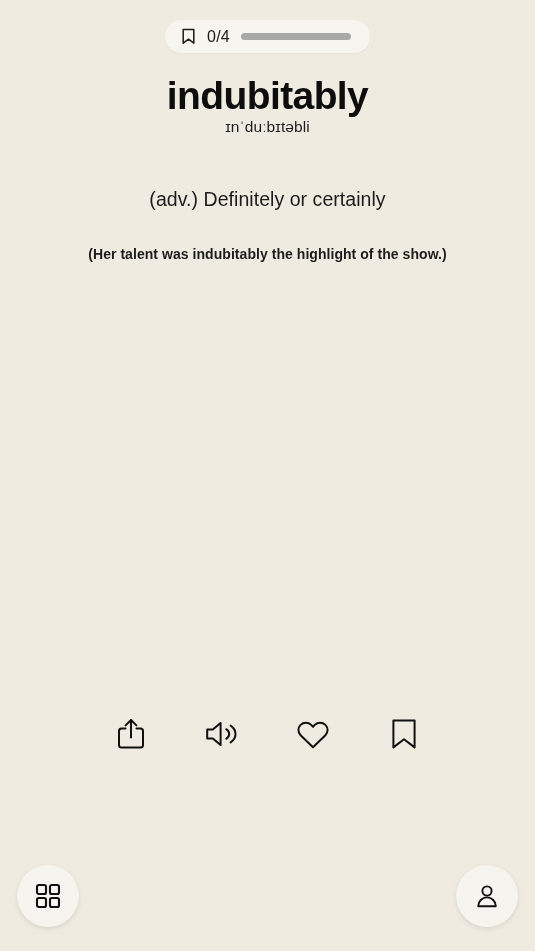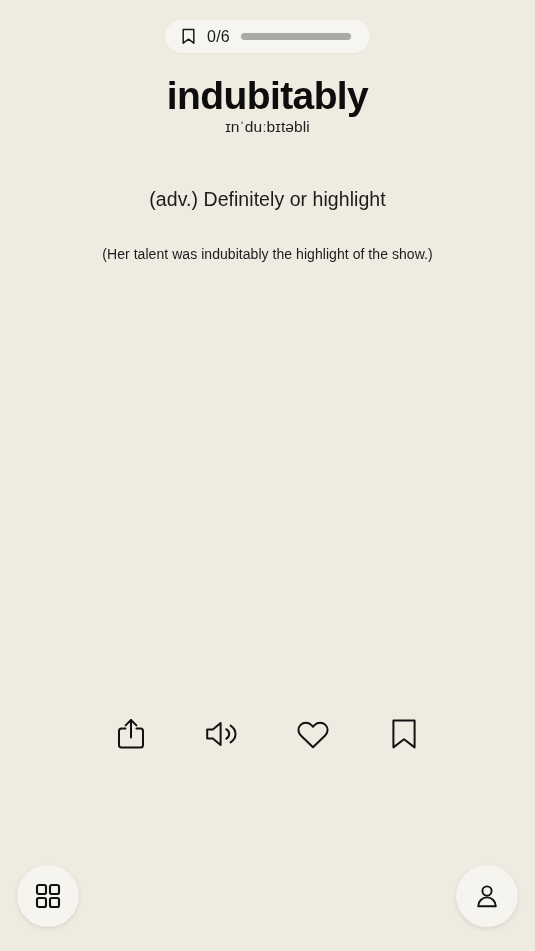--- a/index.html
+++ b/index.html
@@ -197,7 +197,7 @@
           <path d="M2.2 1.6h10.6v13.6l-5.3-4-5.3 4z"></path>
         </svg>
       </span>
-      <span class="pill-count">0/6</span>
+      <span class="pill-count">0/4</span>
       <span class="progress-track">
         <span class="progress-fill" id="progress-fill" style="width: 0%;"></span>
       </span>

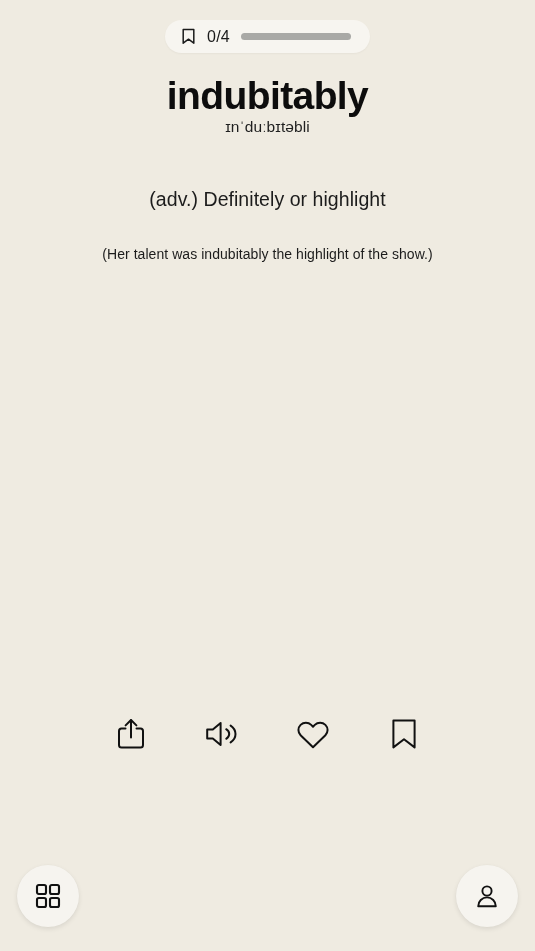--- a/index.html
+++ b/index.html
@@ -208,7 +208,7 @@
     <div class="word-block">
       <div class="word">indubitably</div>
       <div class="phonetic">ɪnˈduːbɪtəbli</div>
-      <div class="definition">(adv.) Definitely or highlight</div>
+      <div class="definition">(adv.) Definitely or certainly</div>
       <div class="example">(Her talent was indubitably the highlight of the show.)</div>
     </div>
   </div>

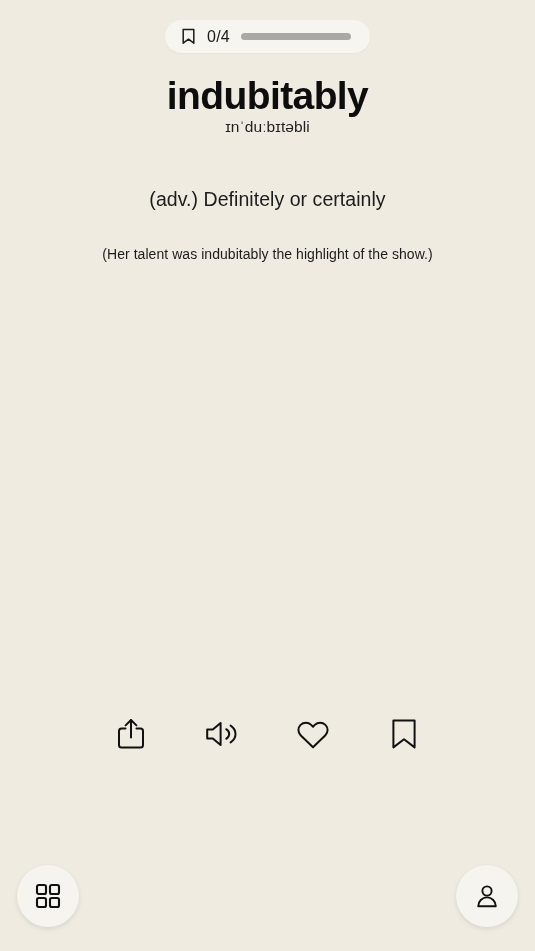--- a/index.html
+++ b/index.html
@@ -123,7 +123,7 @@
   .example {
     margin-top: 35px;
     font-size: 14px;
-    font-weight: 400;
+    font-weight: 700;
     color: #1c1c1c;
     letter-spacing: 0.05px;
   }

